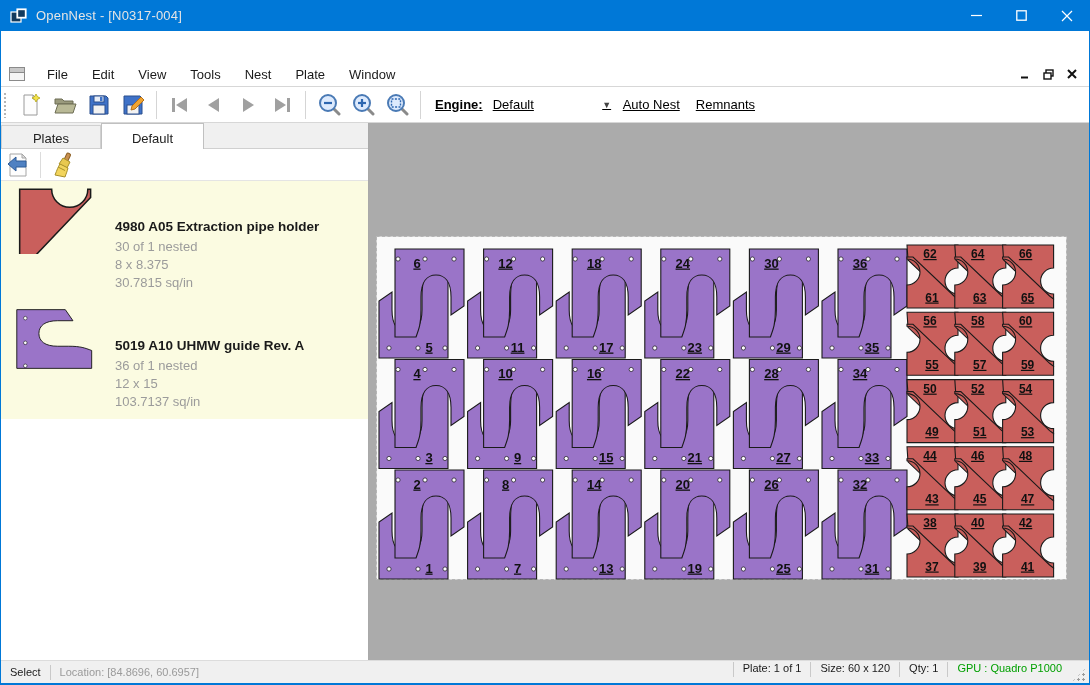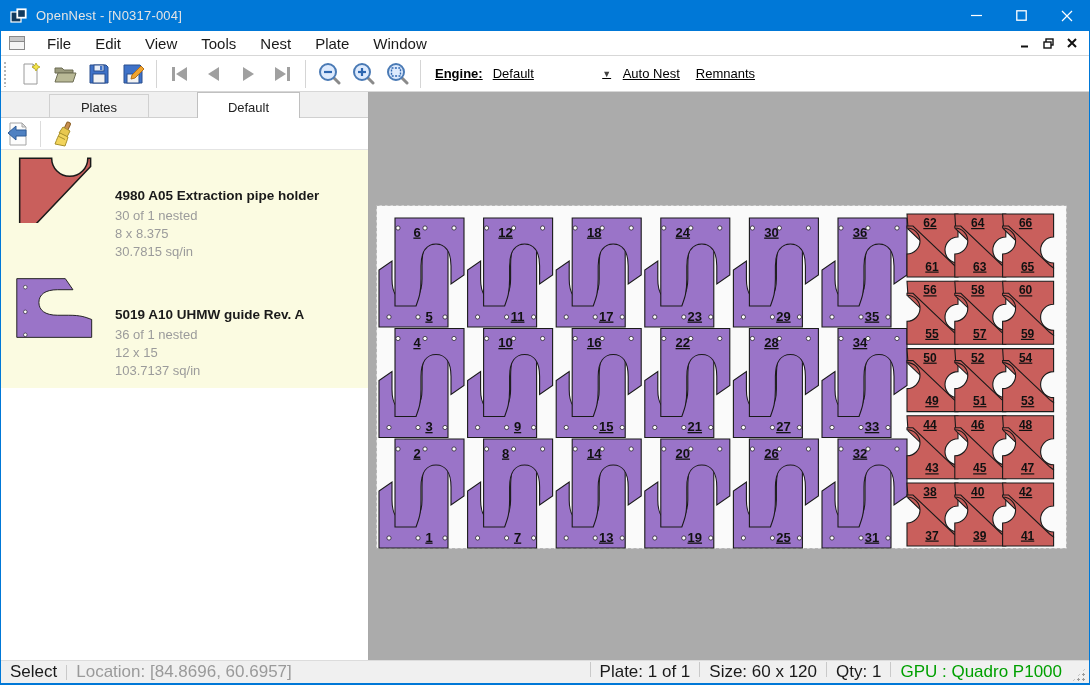--- a/index.html
+++ b/index.html
@@ -16,8 +16,8 @@
   .cap-btn { width:45px; height:31px; display:flex; align-items:center; justify-content:center; }
 
   
-  .menubar { height:25px; background:#fff; display:flex; align-items:center; font-size:15px; color:#1a1a1a;
-             border-bottom:1px solid #d7d7d7; flex:0 0 auto; }
+  .menubar { height:25px; background:#fff; display:flex; align-items:center; font-size:13px; color:#1a1a1a;
+             border-bottom:1px solid #d7d7d7; flex:0 0 auto;margin-top:31px; }
   .mdi-doc-icon { width:16px; height:14px; margin:0 10px 0 8px; border:1px solid #8a8a8a; background:#f5f5f5; position:relative; }
   .mdi-doc-icon::before { content:""; position:absolute; left:0; top:0; right:0; height:4px; background:#c8c8c8; border-bottom:1px solid #8a8a8a; }
   .menu-item { padding:4px 12px; }

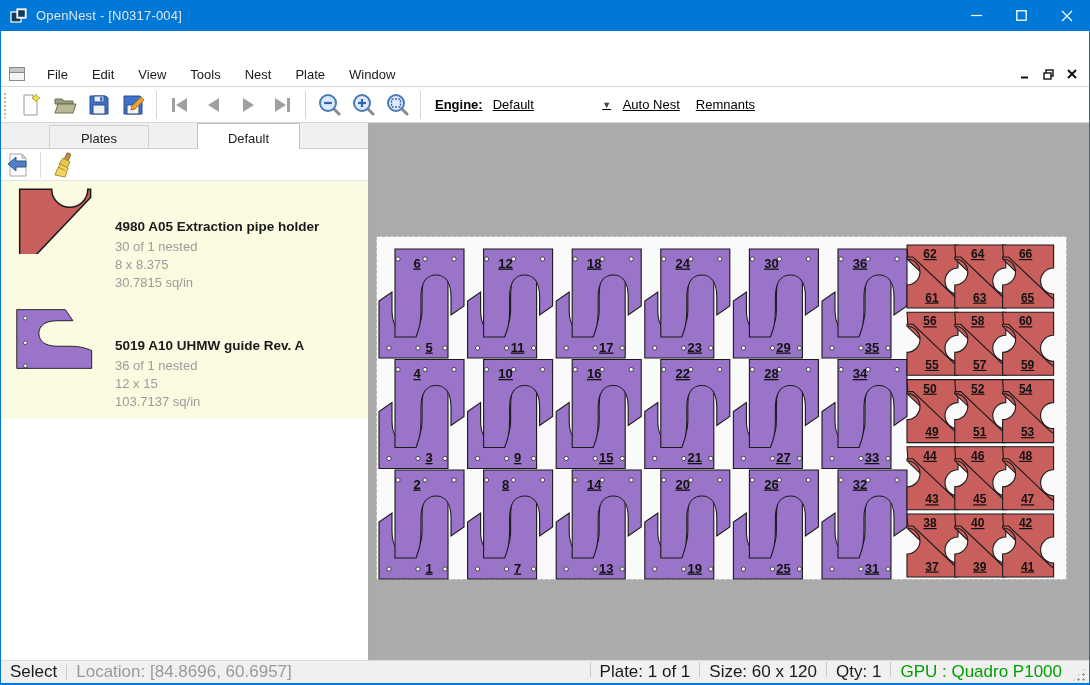--- a/index.html
+++ b/index.html
@@ -42,7 +42,7 @@
   .left-panel { width:368px; flex:0 0 auto; display:flex; flex-direction:column; border-right:1px solid #a9a9a9; background:#fff; }
   .tabs { display:flex; height:26px; background:#f0f0f0; flex:0 0 auto; border-bottom:1px solid #d0d0d0; }
   .tab { width:100px; text-align:center; font-size:13px; color:#222; padding-top:5px;
-         border:1px solid #d0d0d0; border-bottom:none; background:#f0f0f0; margin-top:2px;margin-left:48px; }
+         border:1px solid #d0d0d0; border-bottom:none; background:#f0f0f0; margin-top:2px; }
   .tab.active { background:#fff; width:103px; margin-top:0; padding-top:7px; border-color:#c0c0c0;
                 position:relative; z-index:2; margin-bottom:-1px; }
   .panel-toolbar { height:32px; display:flex; align-items:center; flex:0 0 auto; border-bottom:1px solid #e4e4e4; }

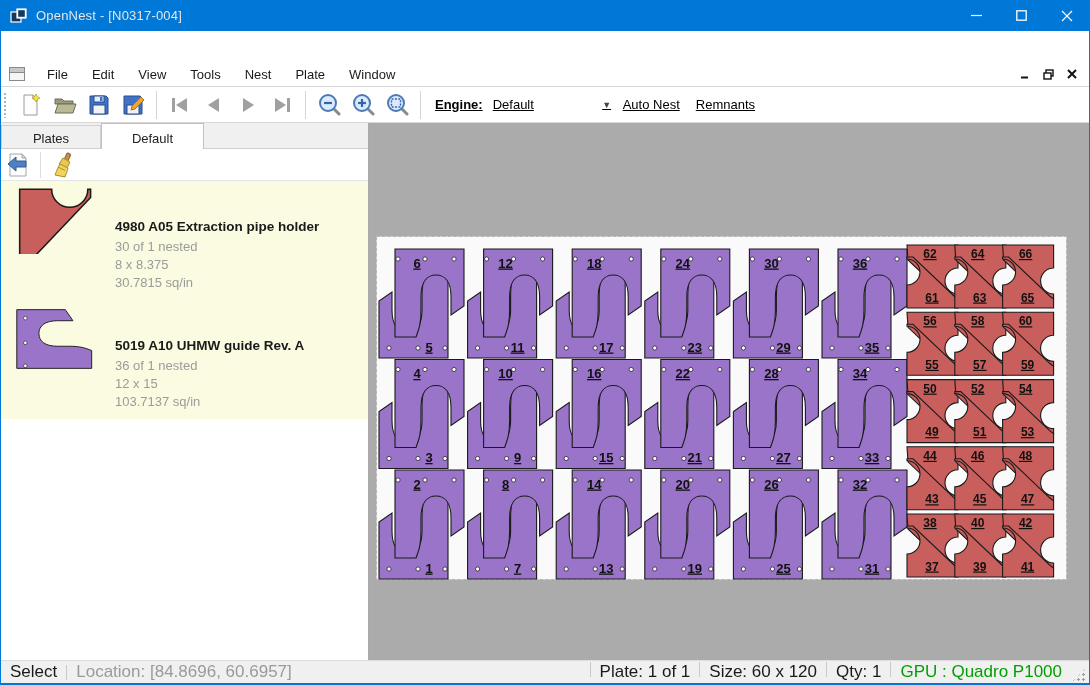--- a/index.html
+++ b/index.html
@@ -65,7 +65,7 @@
 
   
   .statusbar { height:23px; background:#f0f0f0; border-top:1px solid #dcdcdc; display:flex; align-items:center;
-               font-size:17px; color:#1a1a1a; flex:0 0 auto; }
+               font-size:11px; color:#1a1a1a; flex:0 0 auto; }
   .sb-sep { width:1px; height:15px; background:#c9c9c9; margin:0 9px; }
   .sb-mode { padding-left:9px; }
   .sb-loc { color:#9a9a9a; }

